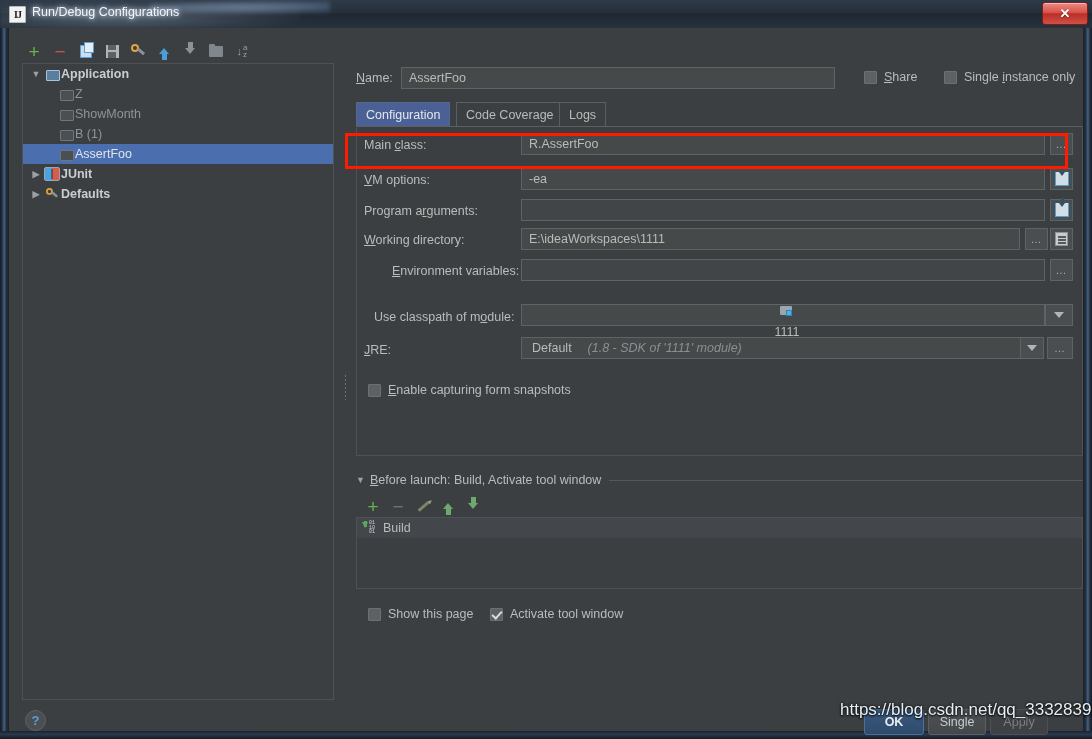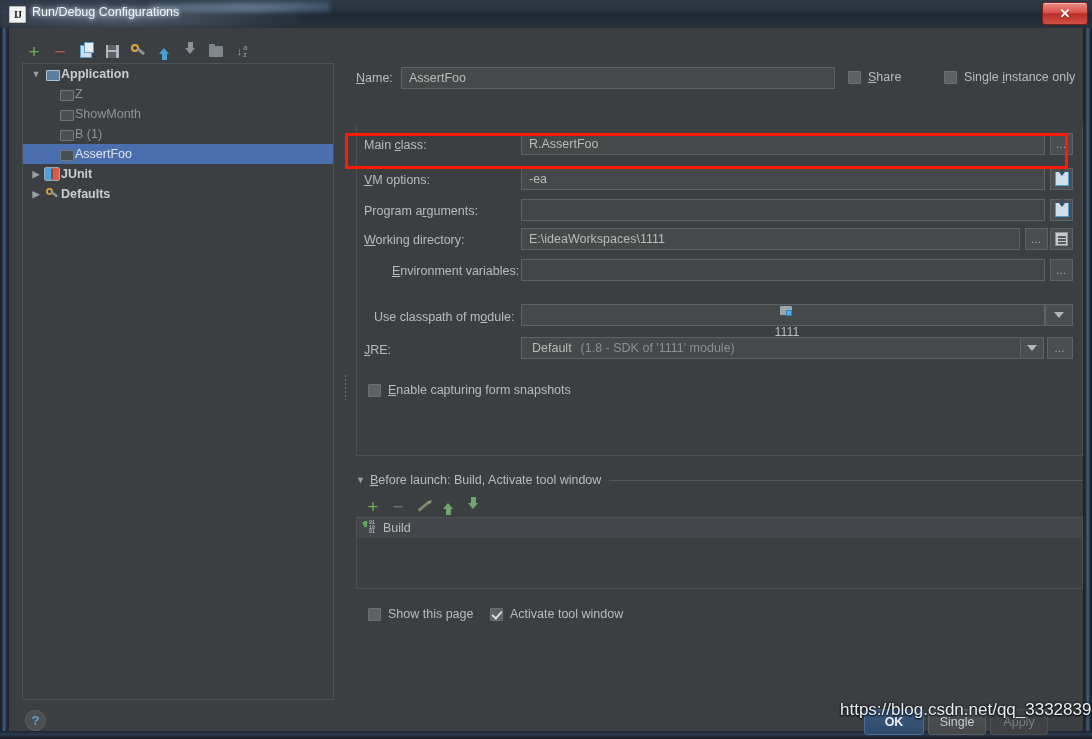--- a/index.html
+++ b/index.html
@@ -563,7 +563,7 @@
         <span>AssertFoo</span>
       </div>
 
-      <div class="chkrow" style="left:494px; top:42px;">
+      <div class="chkrow" style="left:510px; top:42px;">
         <span class="chk"></span>
         <span><u>S</u><span>hare</span></span>
       </div>

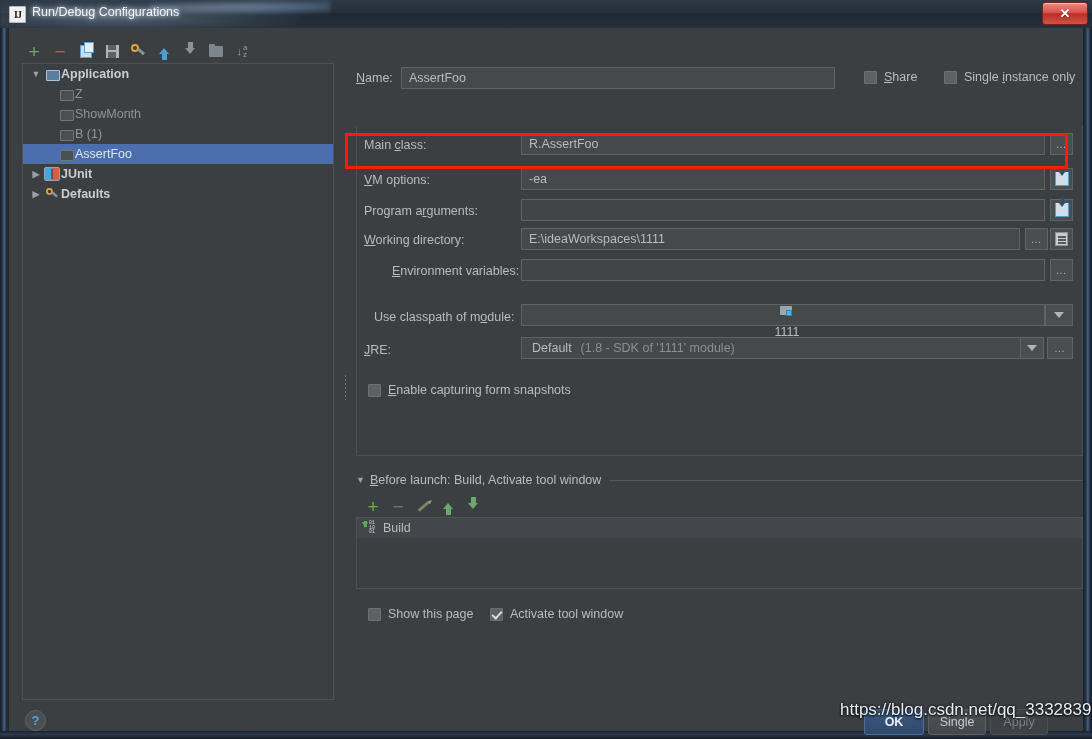--- a/index.html
+++ b/index.html
@@ -573,6 +573,17 @@
         <span><span>Single </span><u>i</u><span>nstance only</span></span>
       </div>
 
+      <div class="tabs">
+        <div class="tab active" style="left:0px;">
+            <span>Configuration</span>
+          </div>
+        <div class="tab" style="left:100px;">
+            <span>Code Coverage</span>
+          </div>
+        <div class="tab" style="left:203px;">
+            <span>Logs</span>
+          </div>
+      </div>
 
       <div class="cfg-panel"></div>
 

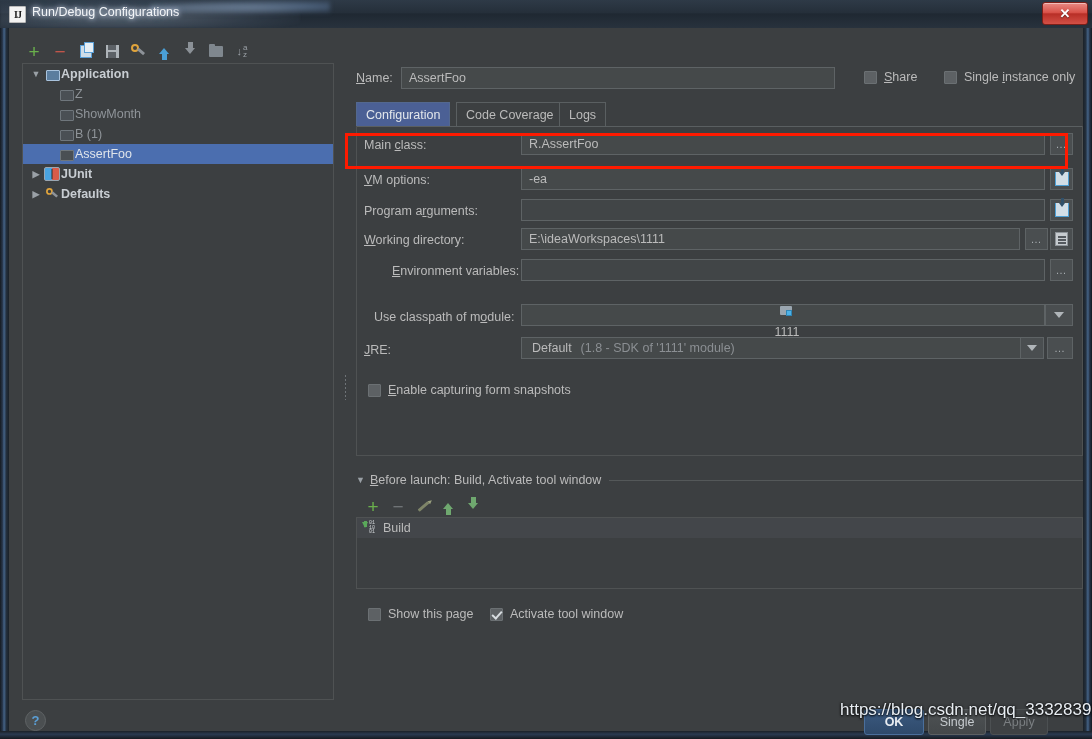--- a/index.html
+++ b/index.html
@@ -252,7 +252,7 @@
     white-space: nowrap;
   }
   .field.empty { background: #414547; }
-  .field .dimtxt { color: #8b8f93; margin-left: 9px; }
+  .field .dimtxt { color: #8b8f93; margin-left: 16px; font-style: italic; }
 
   .sqbtn {
     position: absolute;

